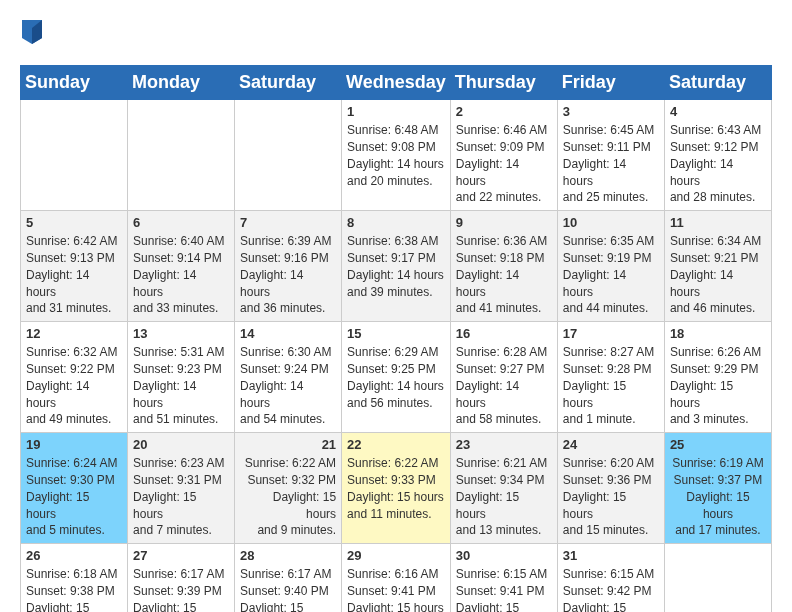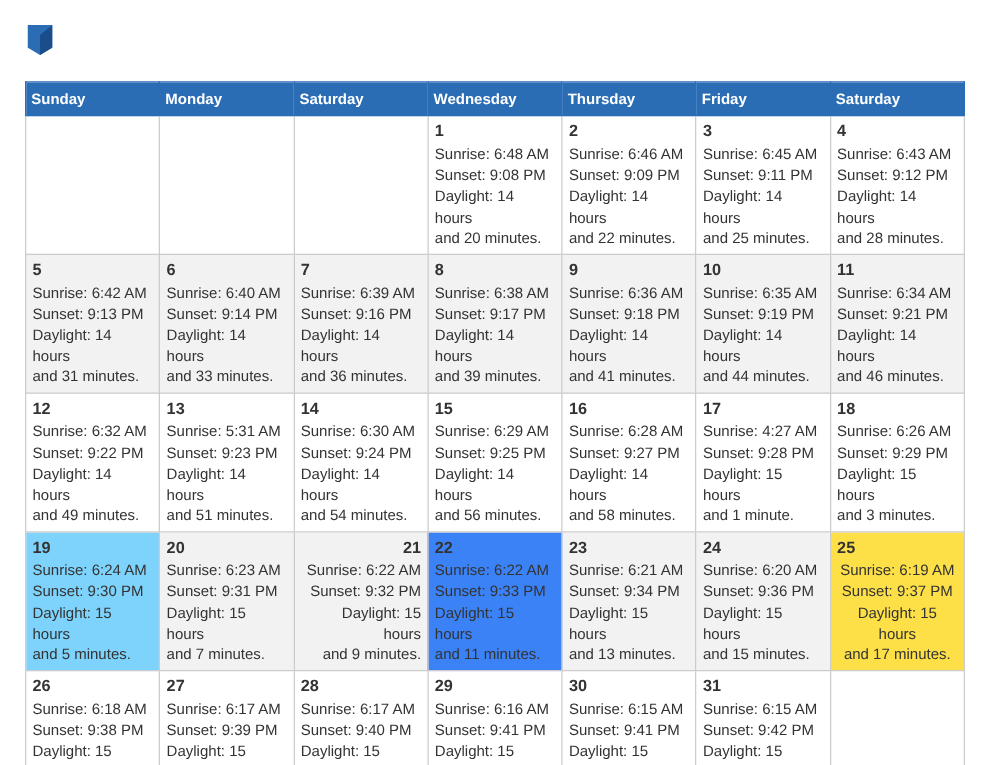--- a/index.html
+++ b/index.html
@@ -54,7 +54,7 @@
       color: #fff;
       padding: 6px 4px;
       text-align: left;
-      font-size: 12px;
+      font-size: 18px;
       font-weight: bold;
       border: 1px solid #2a6db5;
     }

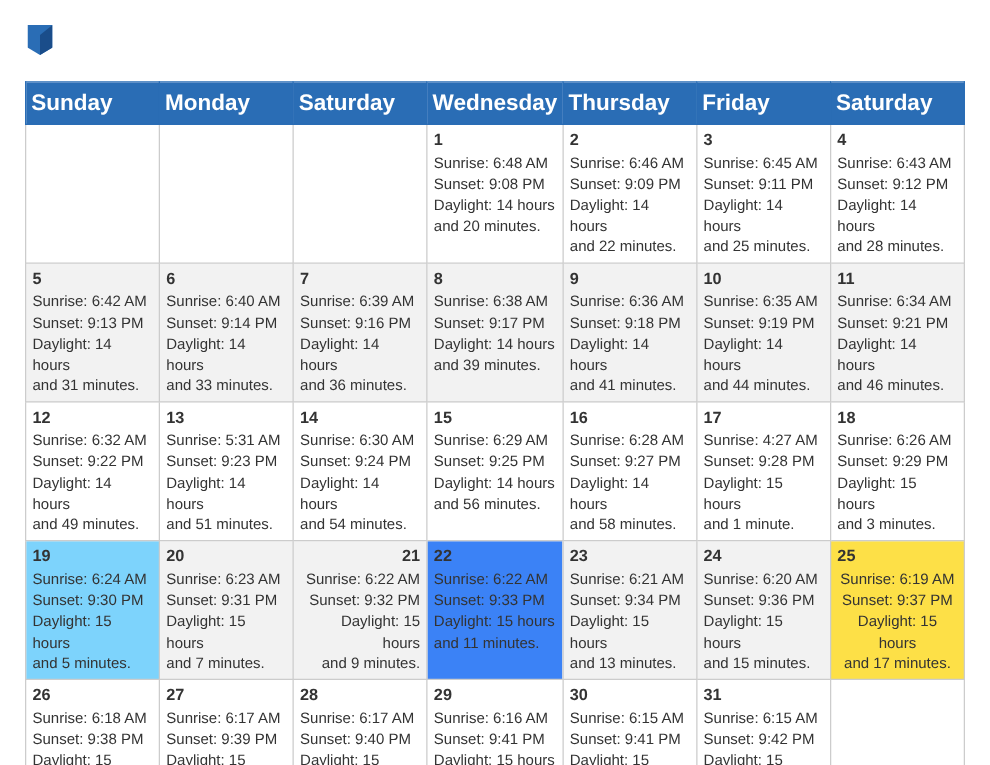--- a/index.html
+++ b/index.html
@@ -240,7 +240,7 @@
         </td>
         <td>
           <div class="day-number">17</div>
-          <div class="day-info" style="white-space: pre-line;">Sunrise: 4:27 AM
+          <div class="day-info" style="white-space: pre-line;">Sunrise: 8:27 AM
 Sunset: 9:28 PM
 Daylight: 15 hours
 and 1 minute.</div>

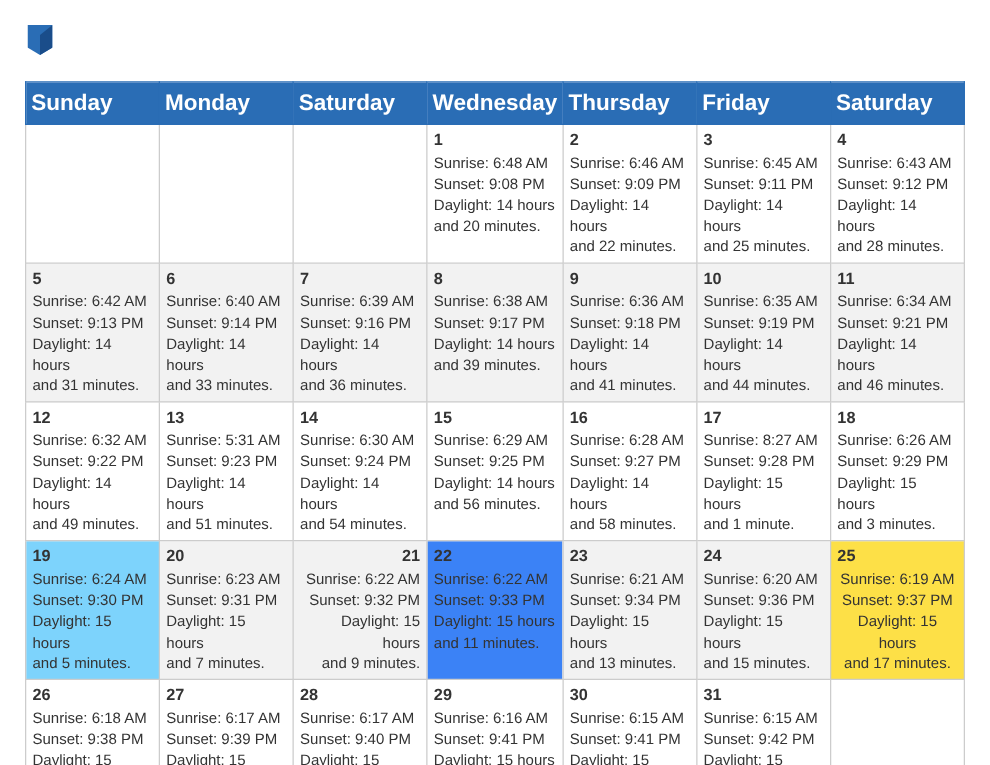--- a/index.html
+++ b/index.html
@@ -275,7 +275,7 @@
 Daylight: 15 hours
 and 9 minutes.</div>
         </td>
-        <td style="background: #3b82f6;">
+        <td style="background: #fef9c3;">
           <div class="day-number">22</div>
           <div class="day-info" style="white-space: pre-line;">Sunrise: 6:22 AM
 Sunset: 9:33 PM

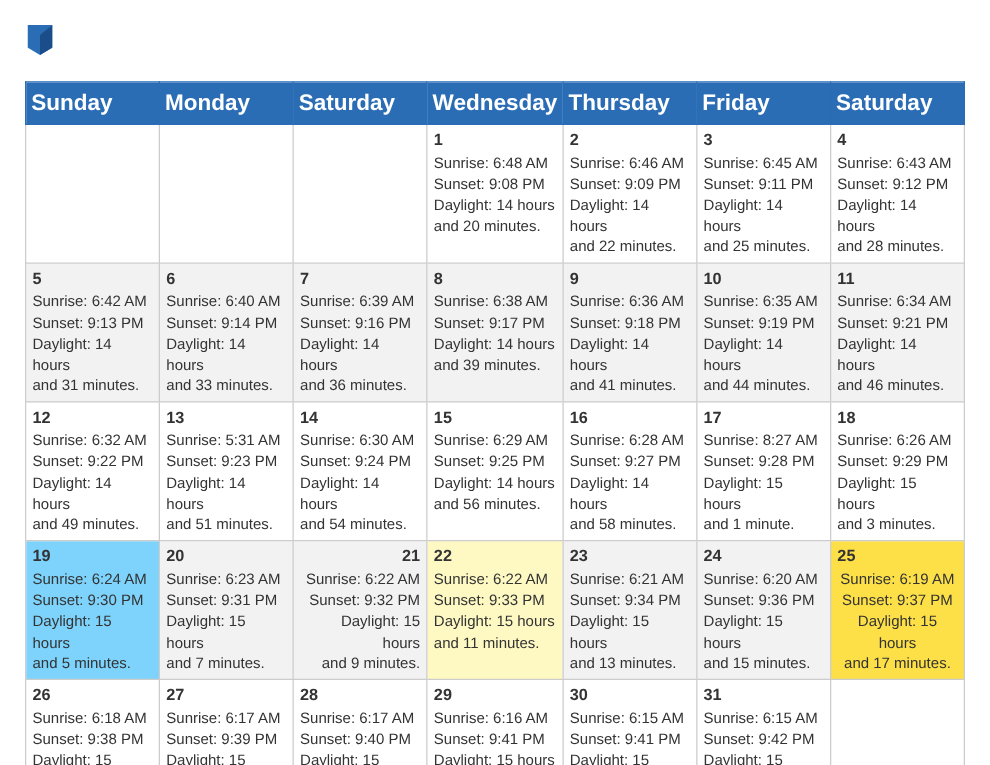--- a/index.html
+++ b/index.html
@@ -296,7 +296,7 @@
 Daylight: 15 hours
 and 15 minutes.</div>
         </td>
-        <td style="background: #fde047;">
+        <td style="background: #7dd3fc;">
           <div class="day-number">25</div>
           <div class="day-info" style="white-space: pre-line; text-align: center;">Sunrise: 6:19 AM
 Sunset: 9:37 PM

